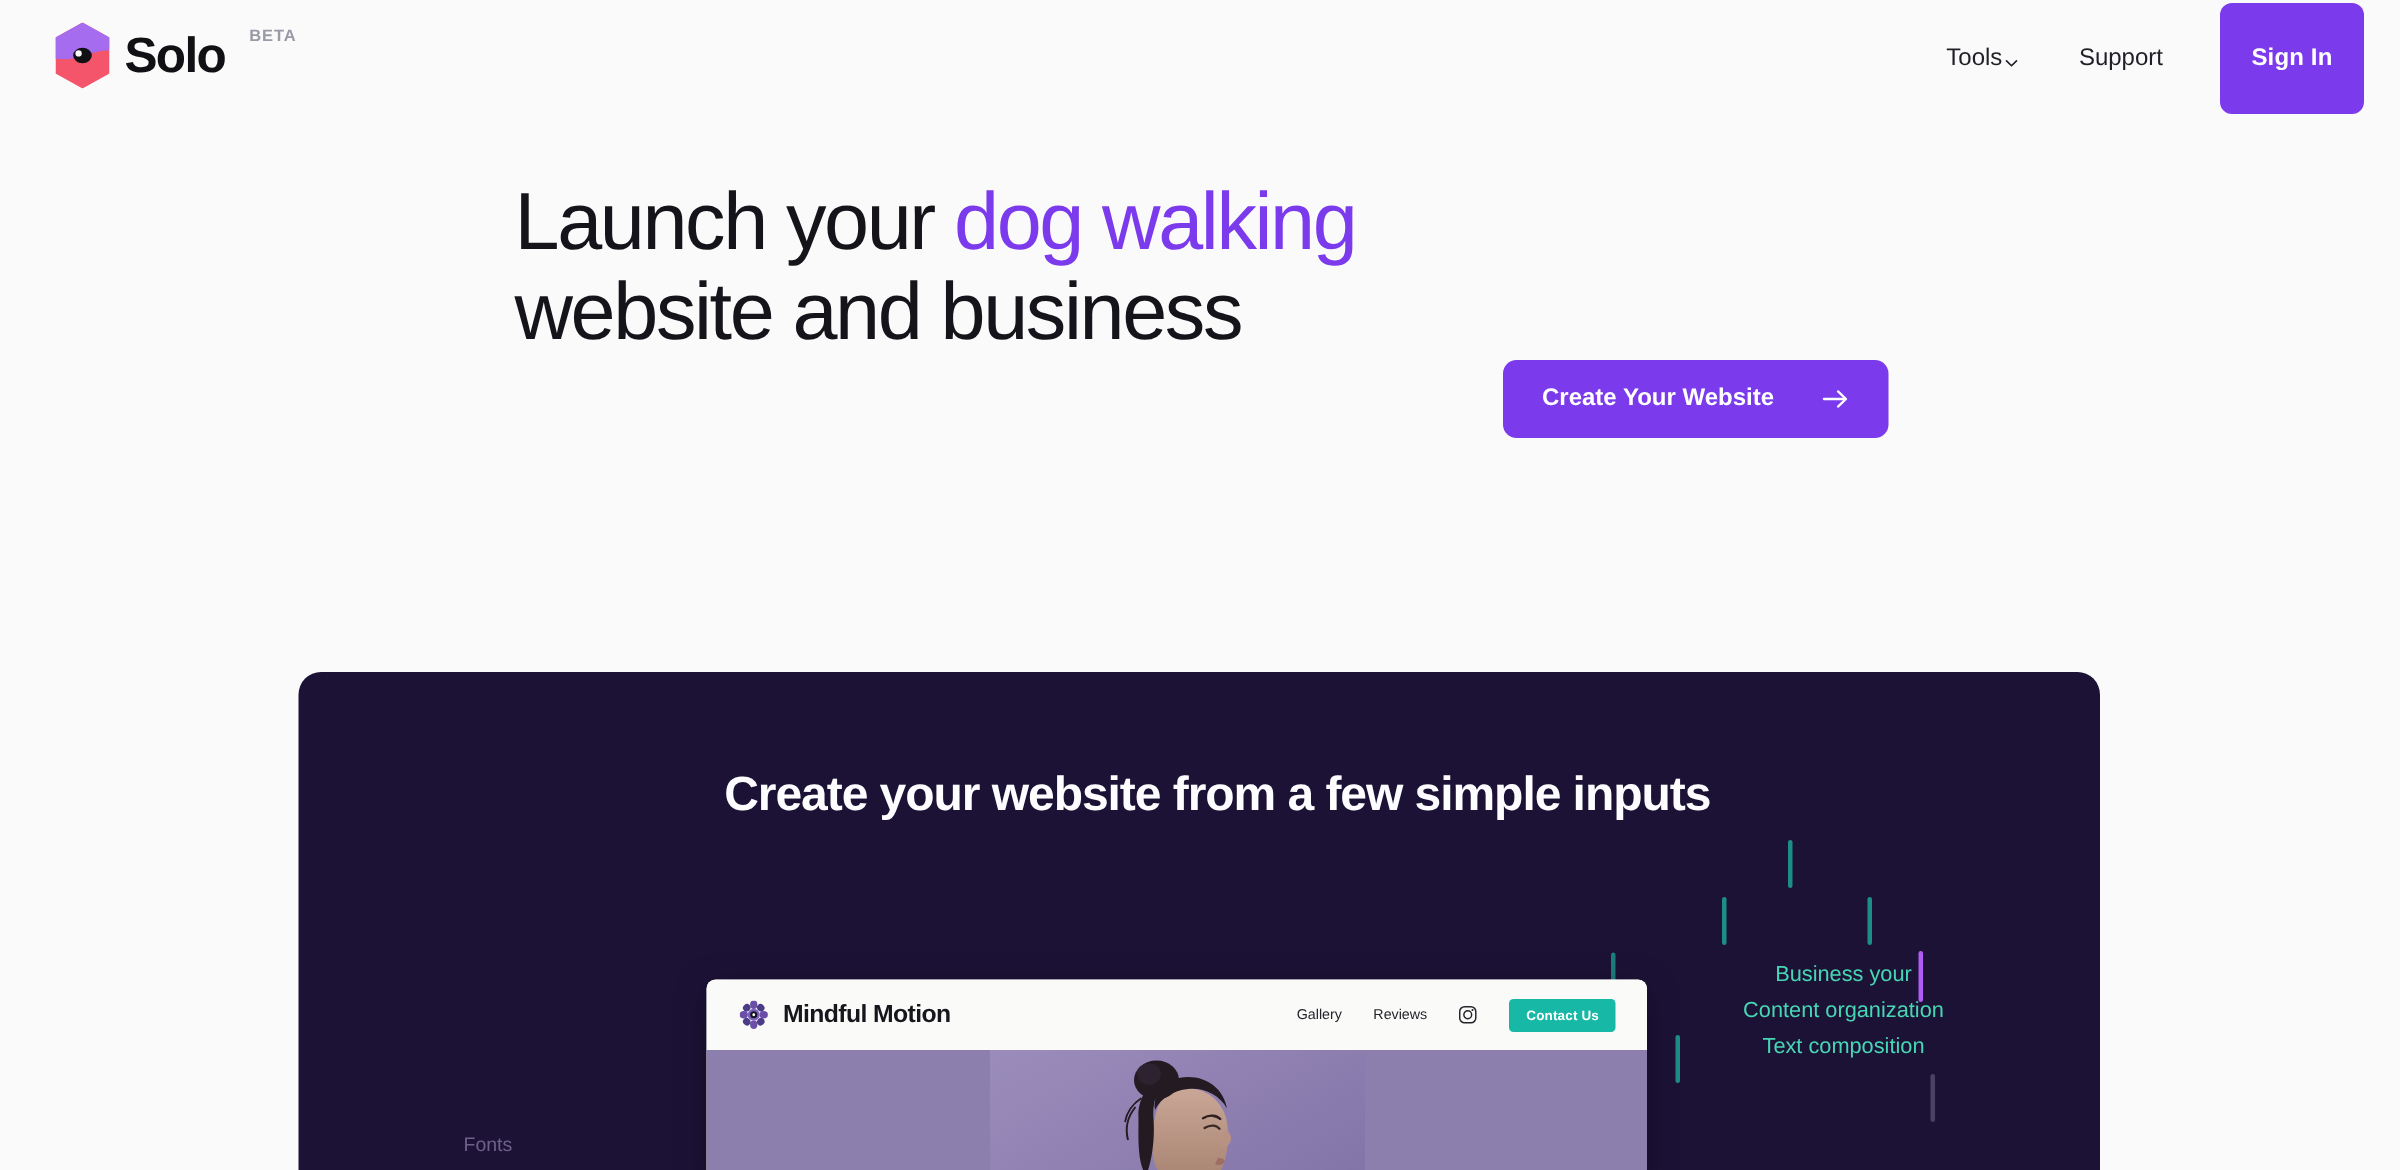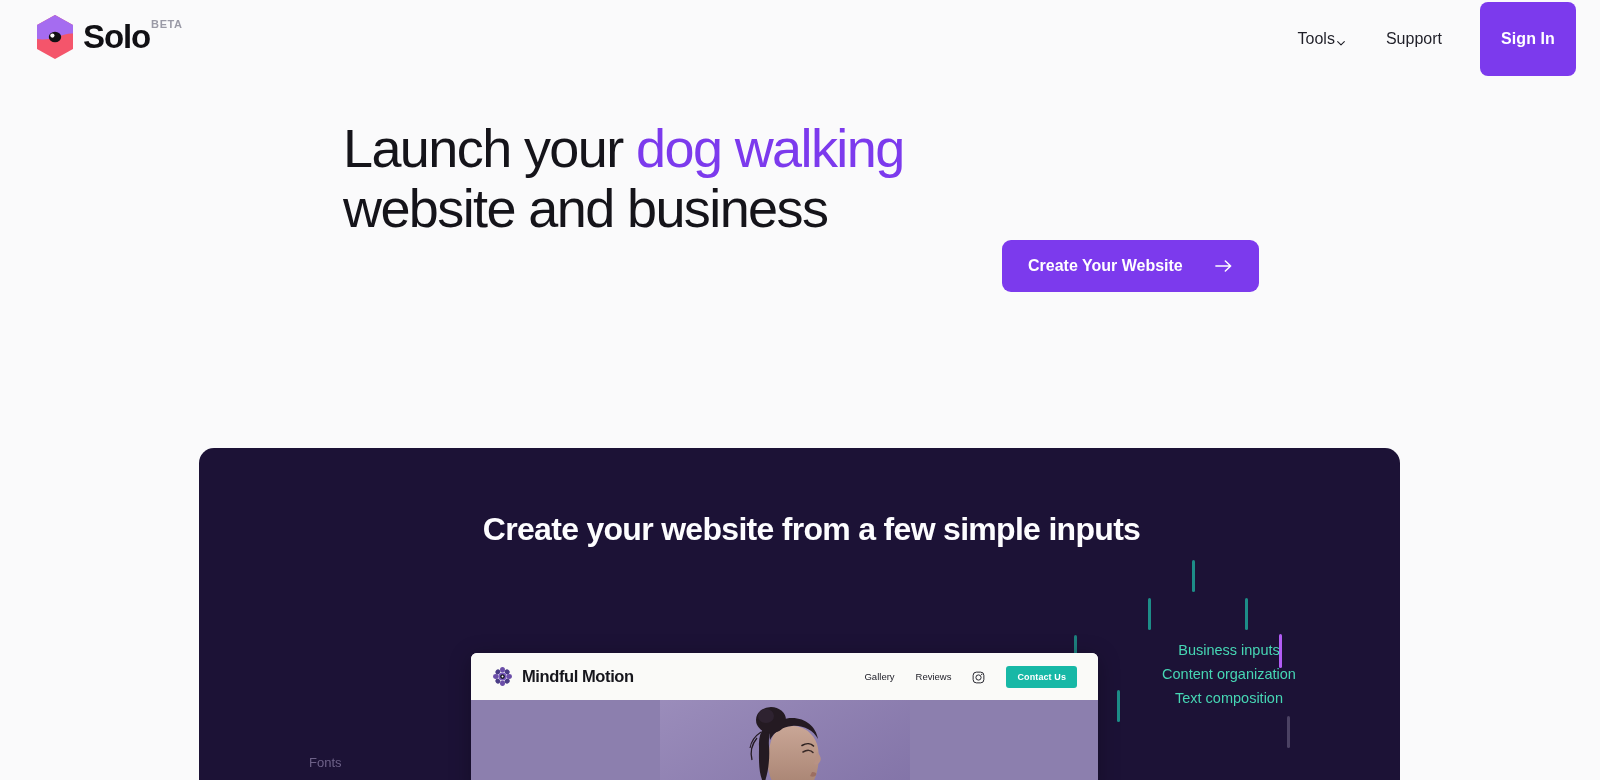--- a/index.html
+++ b/index.html
@@ -26,7 +26,7 @@
   }
   .brand-beta {
     font-size:11px; font-weight:600; color:#9a9aa6;
-    letter-spacing:.6px; margin-top:4px; margin-left:1px;
+    letter-spacing:.6px; margin-top:4px; margin-left:16px;
   }
 
   .nav { position:absolute; right:26px; top:0; height:78px; display:flex; align-items:center; gap:0; }

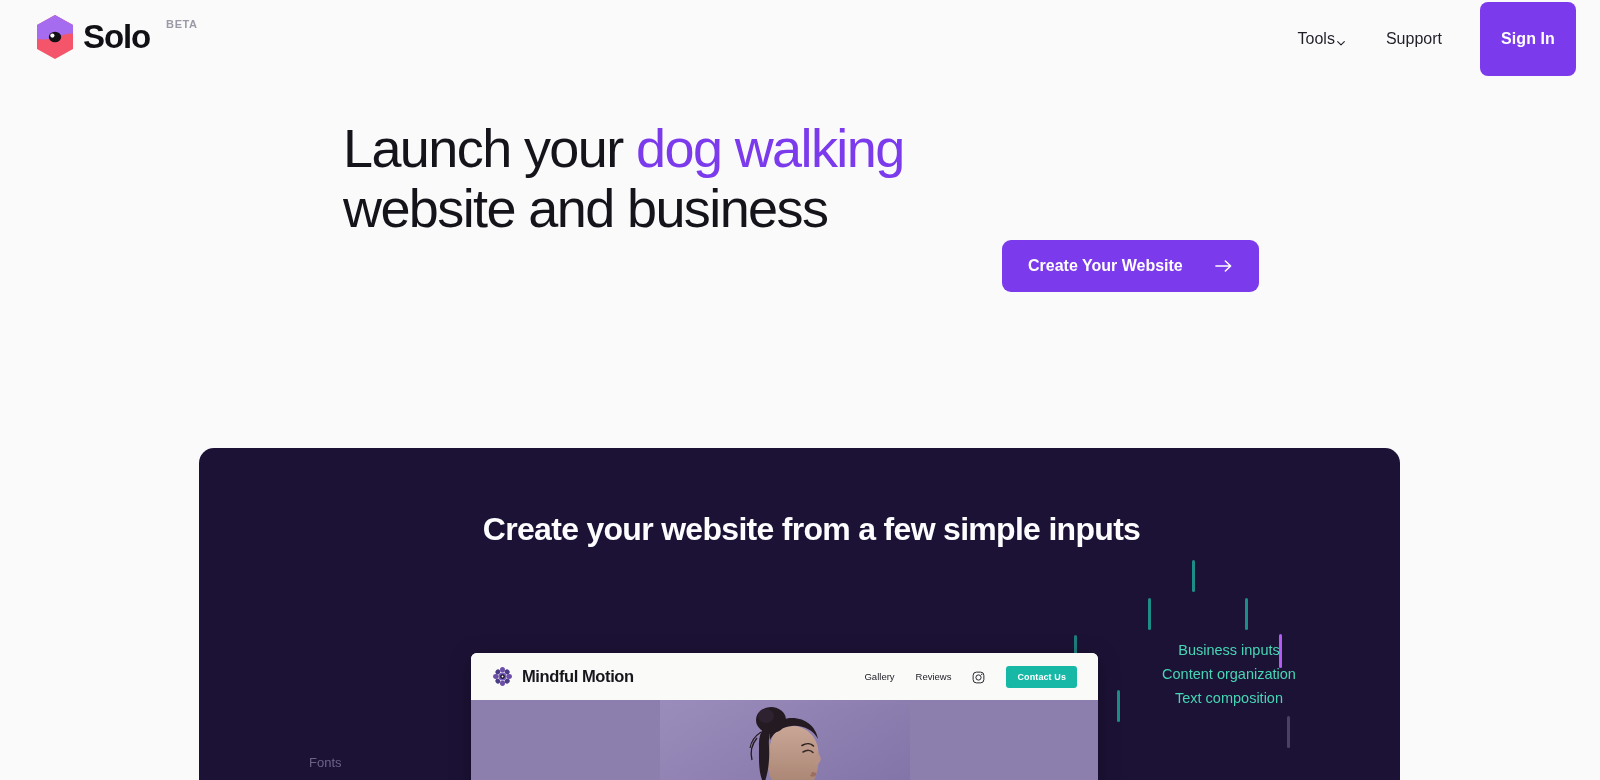--- a/index.html
+++ b/index.html
@@ -201,7 +201,7 @@
     <span class="tick" style="left:1088px;top:268px;height:32px;background:#4b4263;"></span>
 
     <div class="ai-col">
-      <div class="ai-item">Business inputs</div>
+      <div class="ai-item">Business your</div>
       <div class="ai-item">Content organization</div>
       <div class="ai-item">Text composition</div>
     </div>

